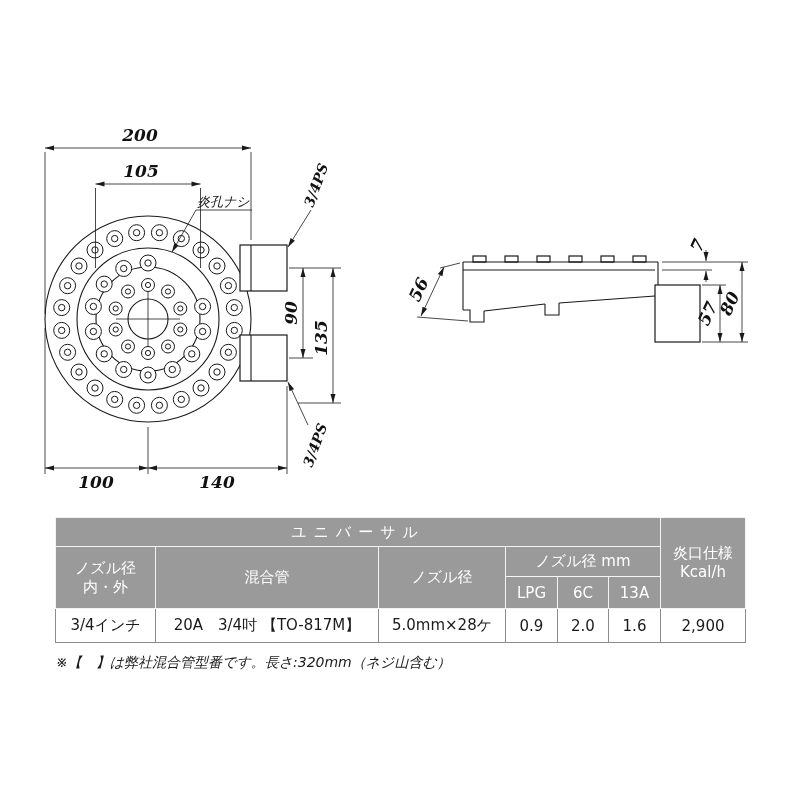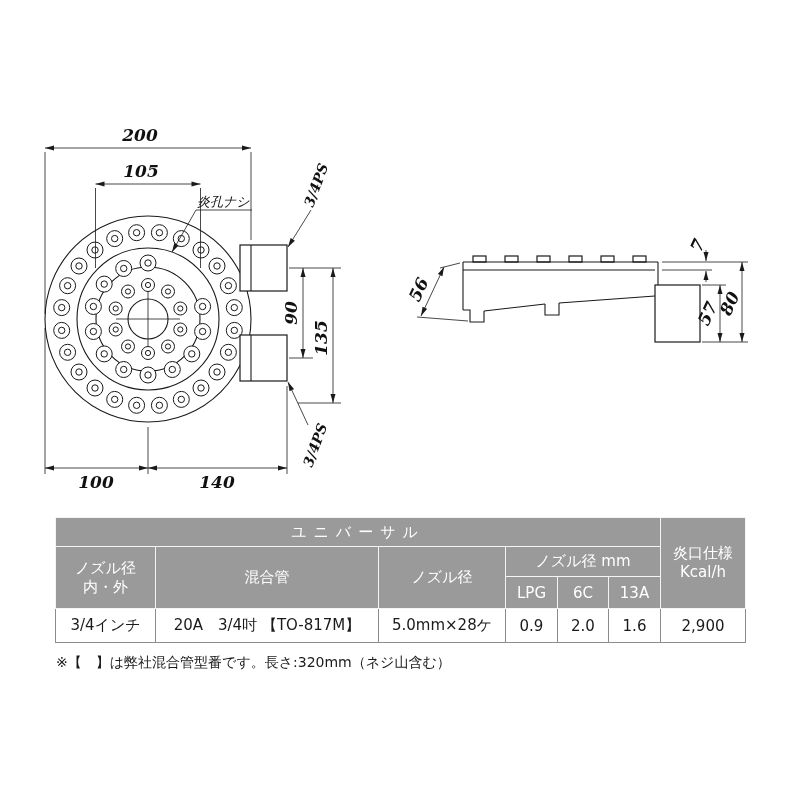--- a/index.html
+++ b/index.html
@@ -43,7 +43,7 @@
   .spec-table .title-cell{letter-spacing:7px;}
   
   .footnote{
-    position:absolute;left:56px;top:654px;font-size:14px;color:#1a1a1a;
+    position:absolute;left:56px;top:654px;font-size:14px;color:#1a1a1a;font-style:italic;
   }
 </style>
 </head>

